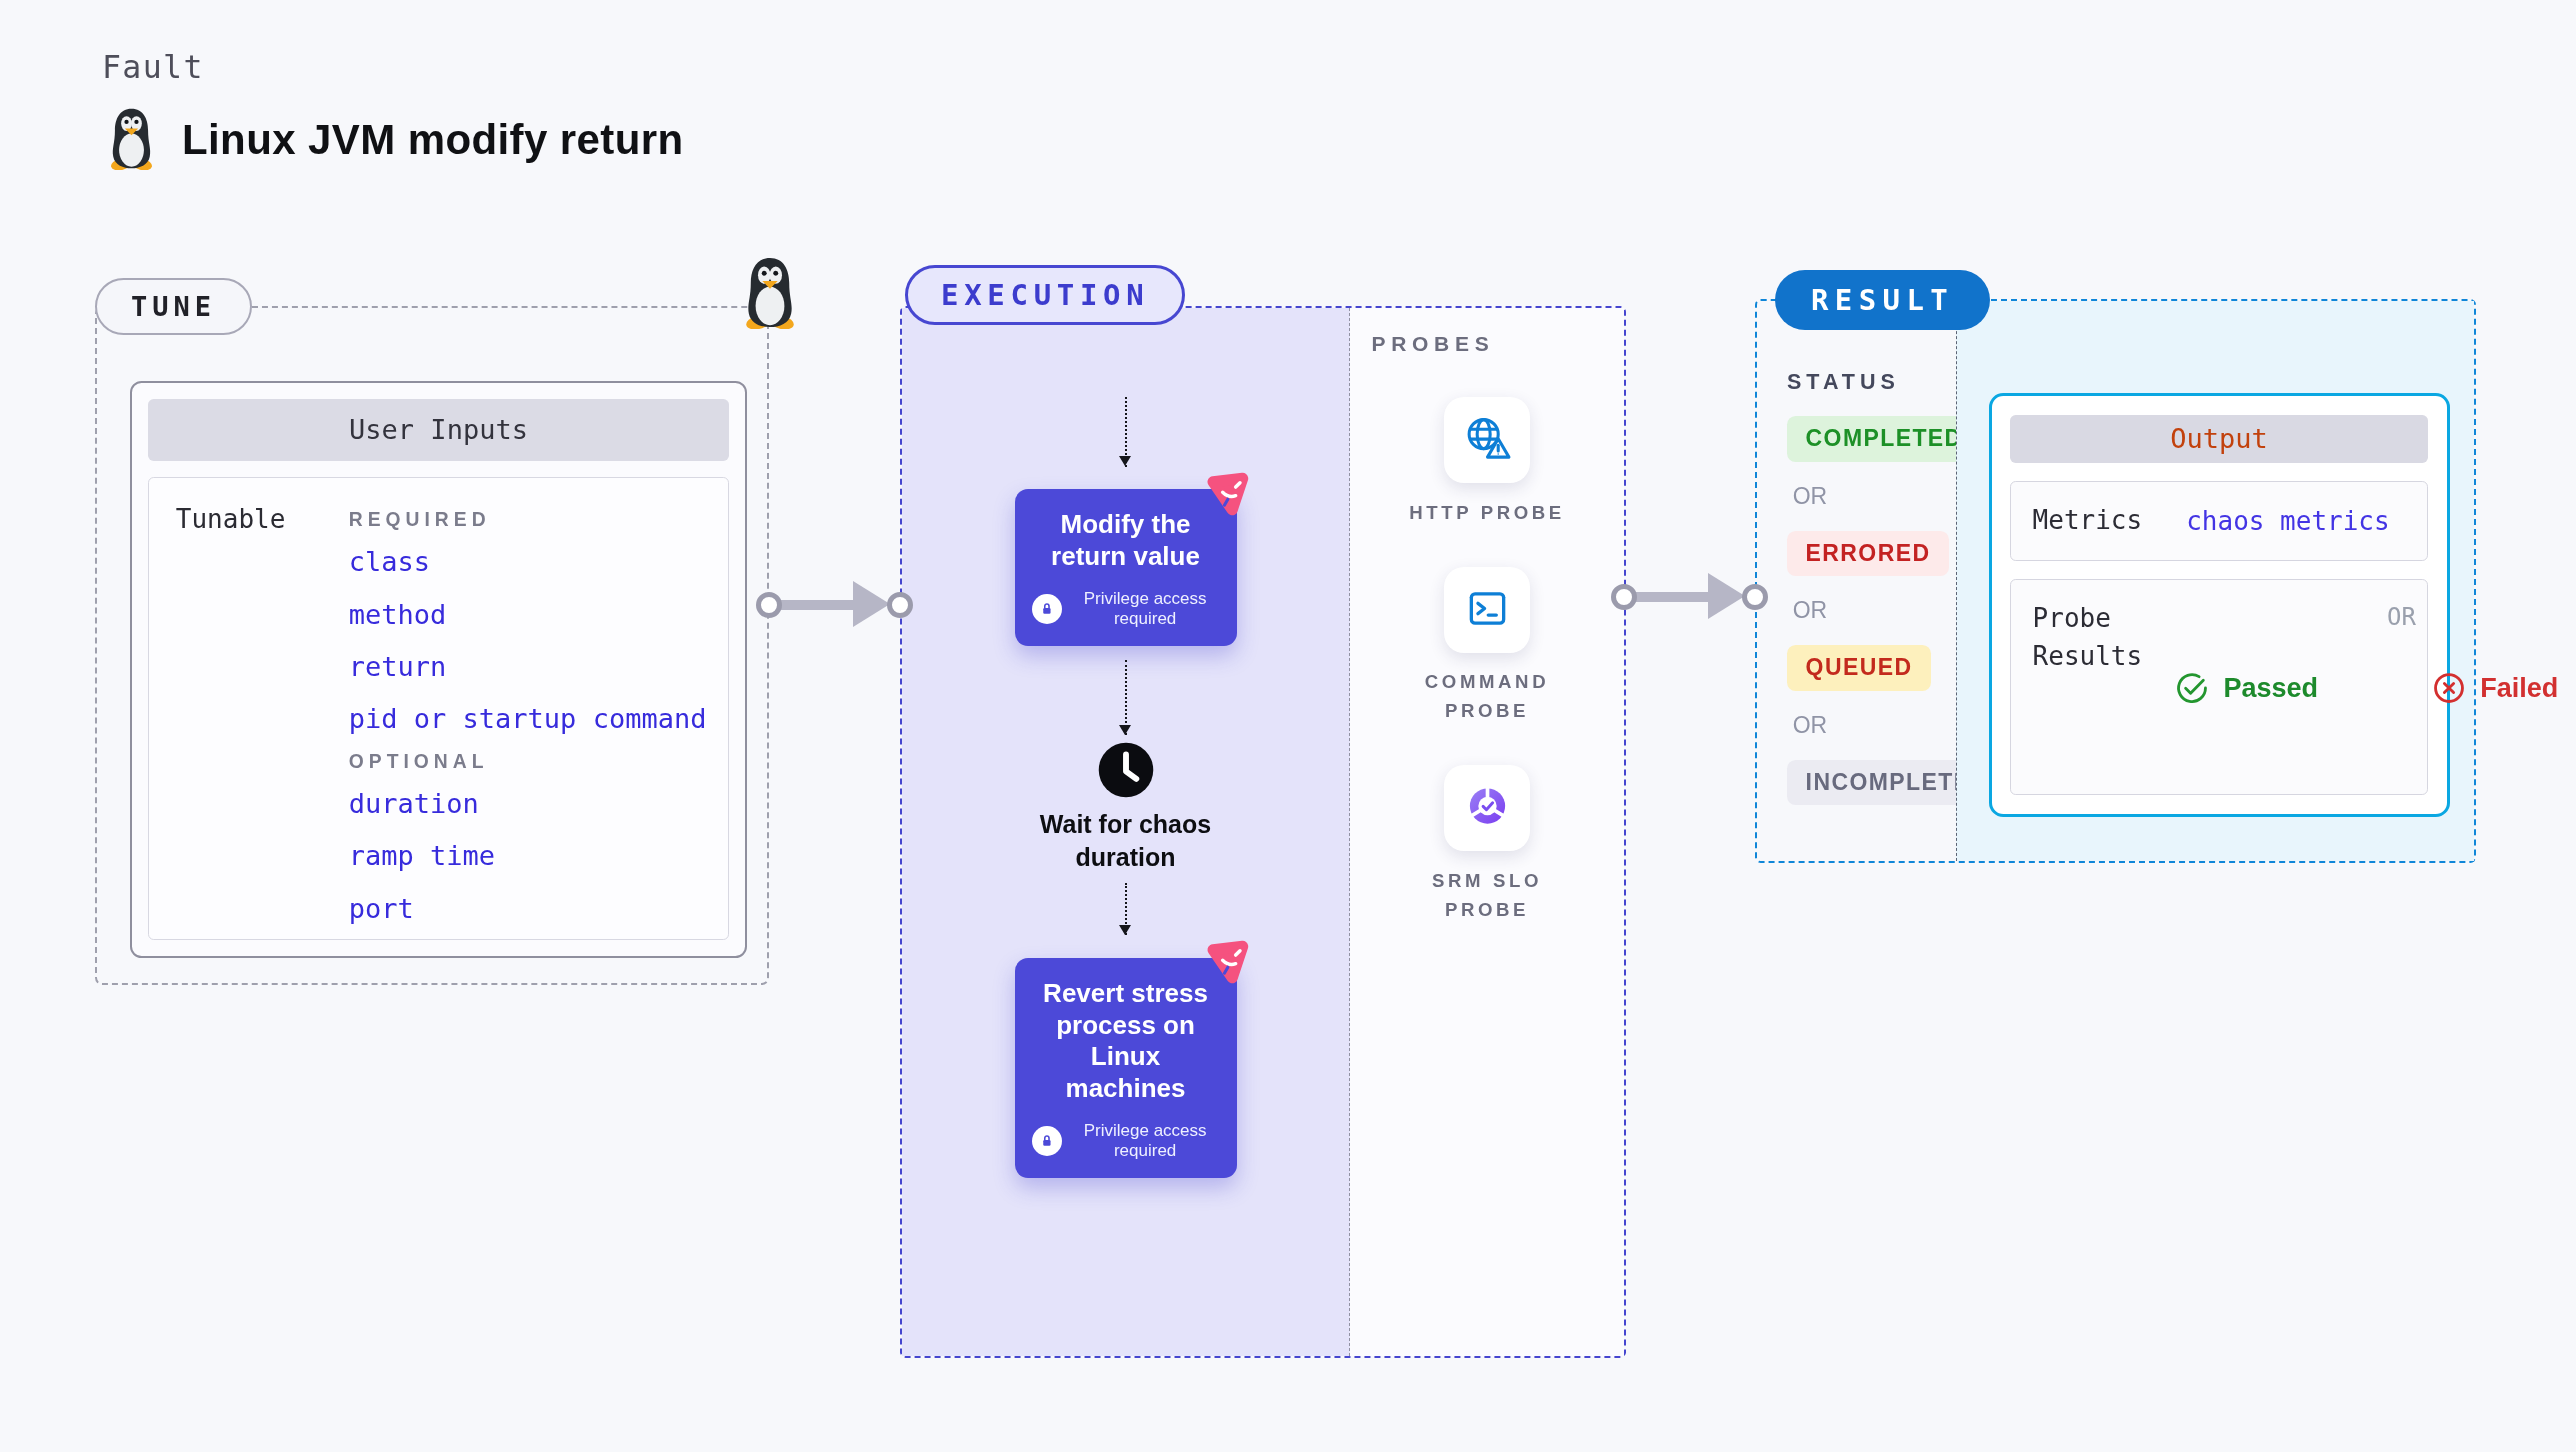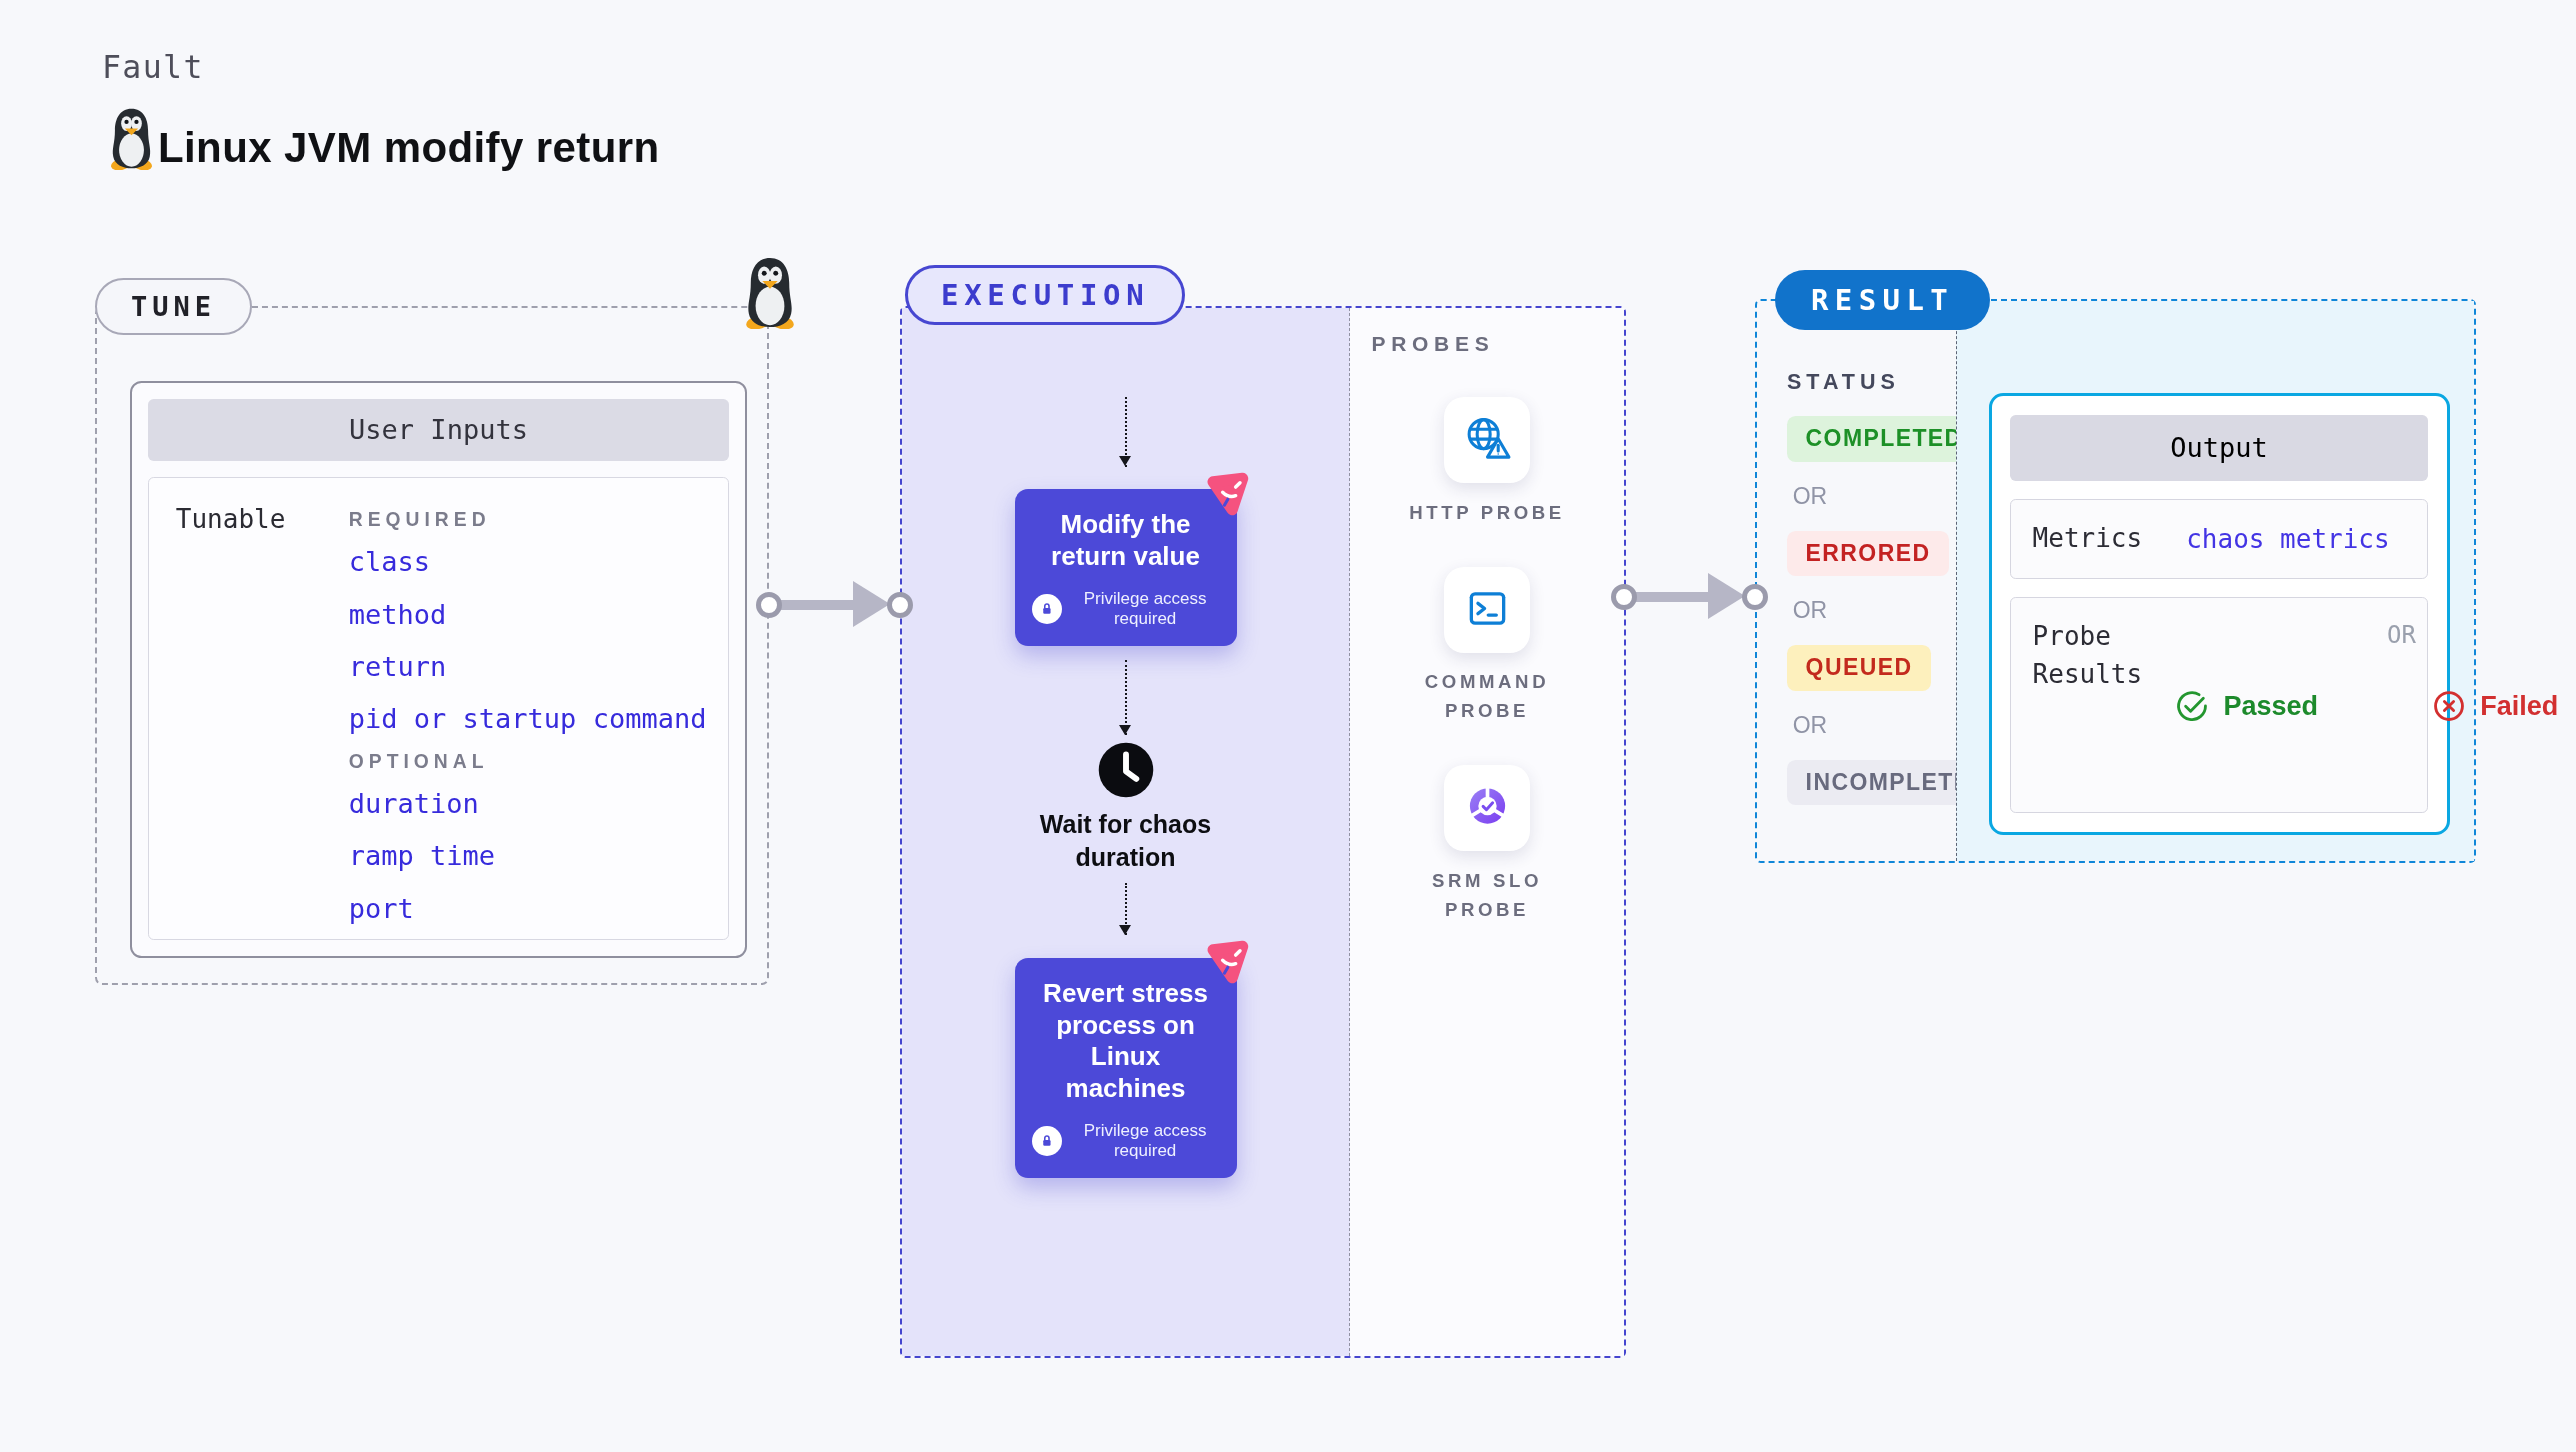--- a/index.html
+++ b/index.html
@@ -10,7 +10,7 @@
   
   .fault-label { position:absolute; left:102px; top:49px; font-family:"DejaVu Sans Mono",monospace;
                  font-size:31.5px; color:#4e4e5a; letter-spacing:1.4px; }
-  .title-row { position:absolute; left:105px; top:107px; display:flex; align-items:flex-end; }
+  .title-row { position:absolute; left:105px; top:107px; display:flex; align-items:center; gap:24px; }
   .page-title { font-size:42px; font-weight:700; color:#101114; letter-spacing:0.4px; }
 
   

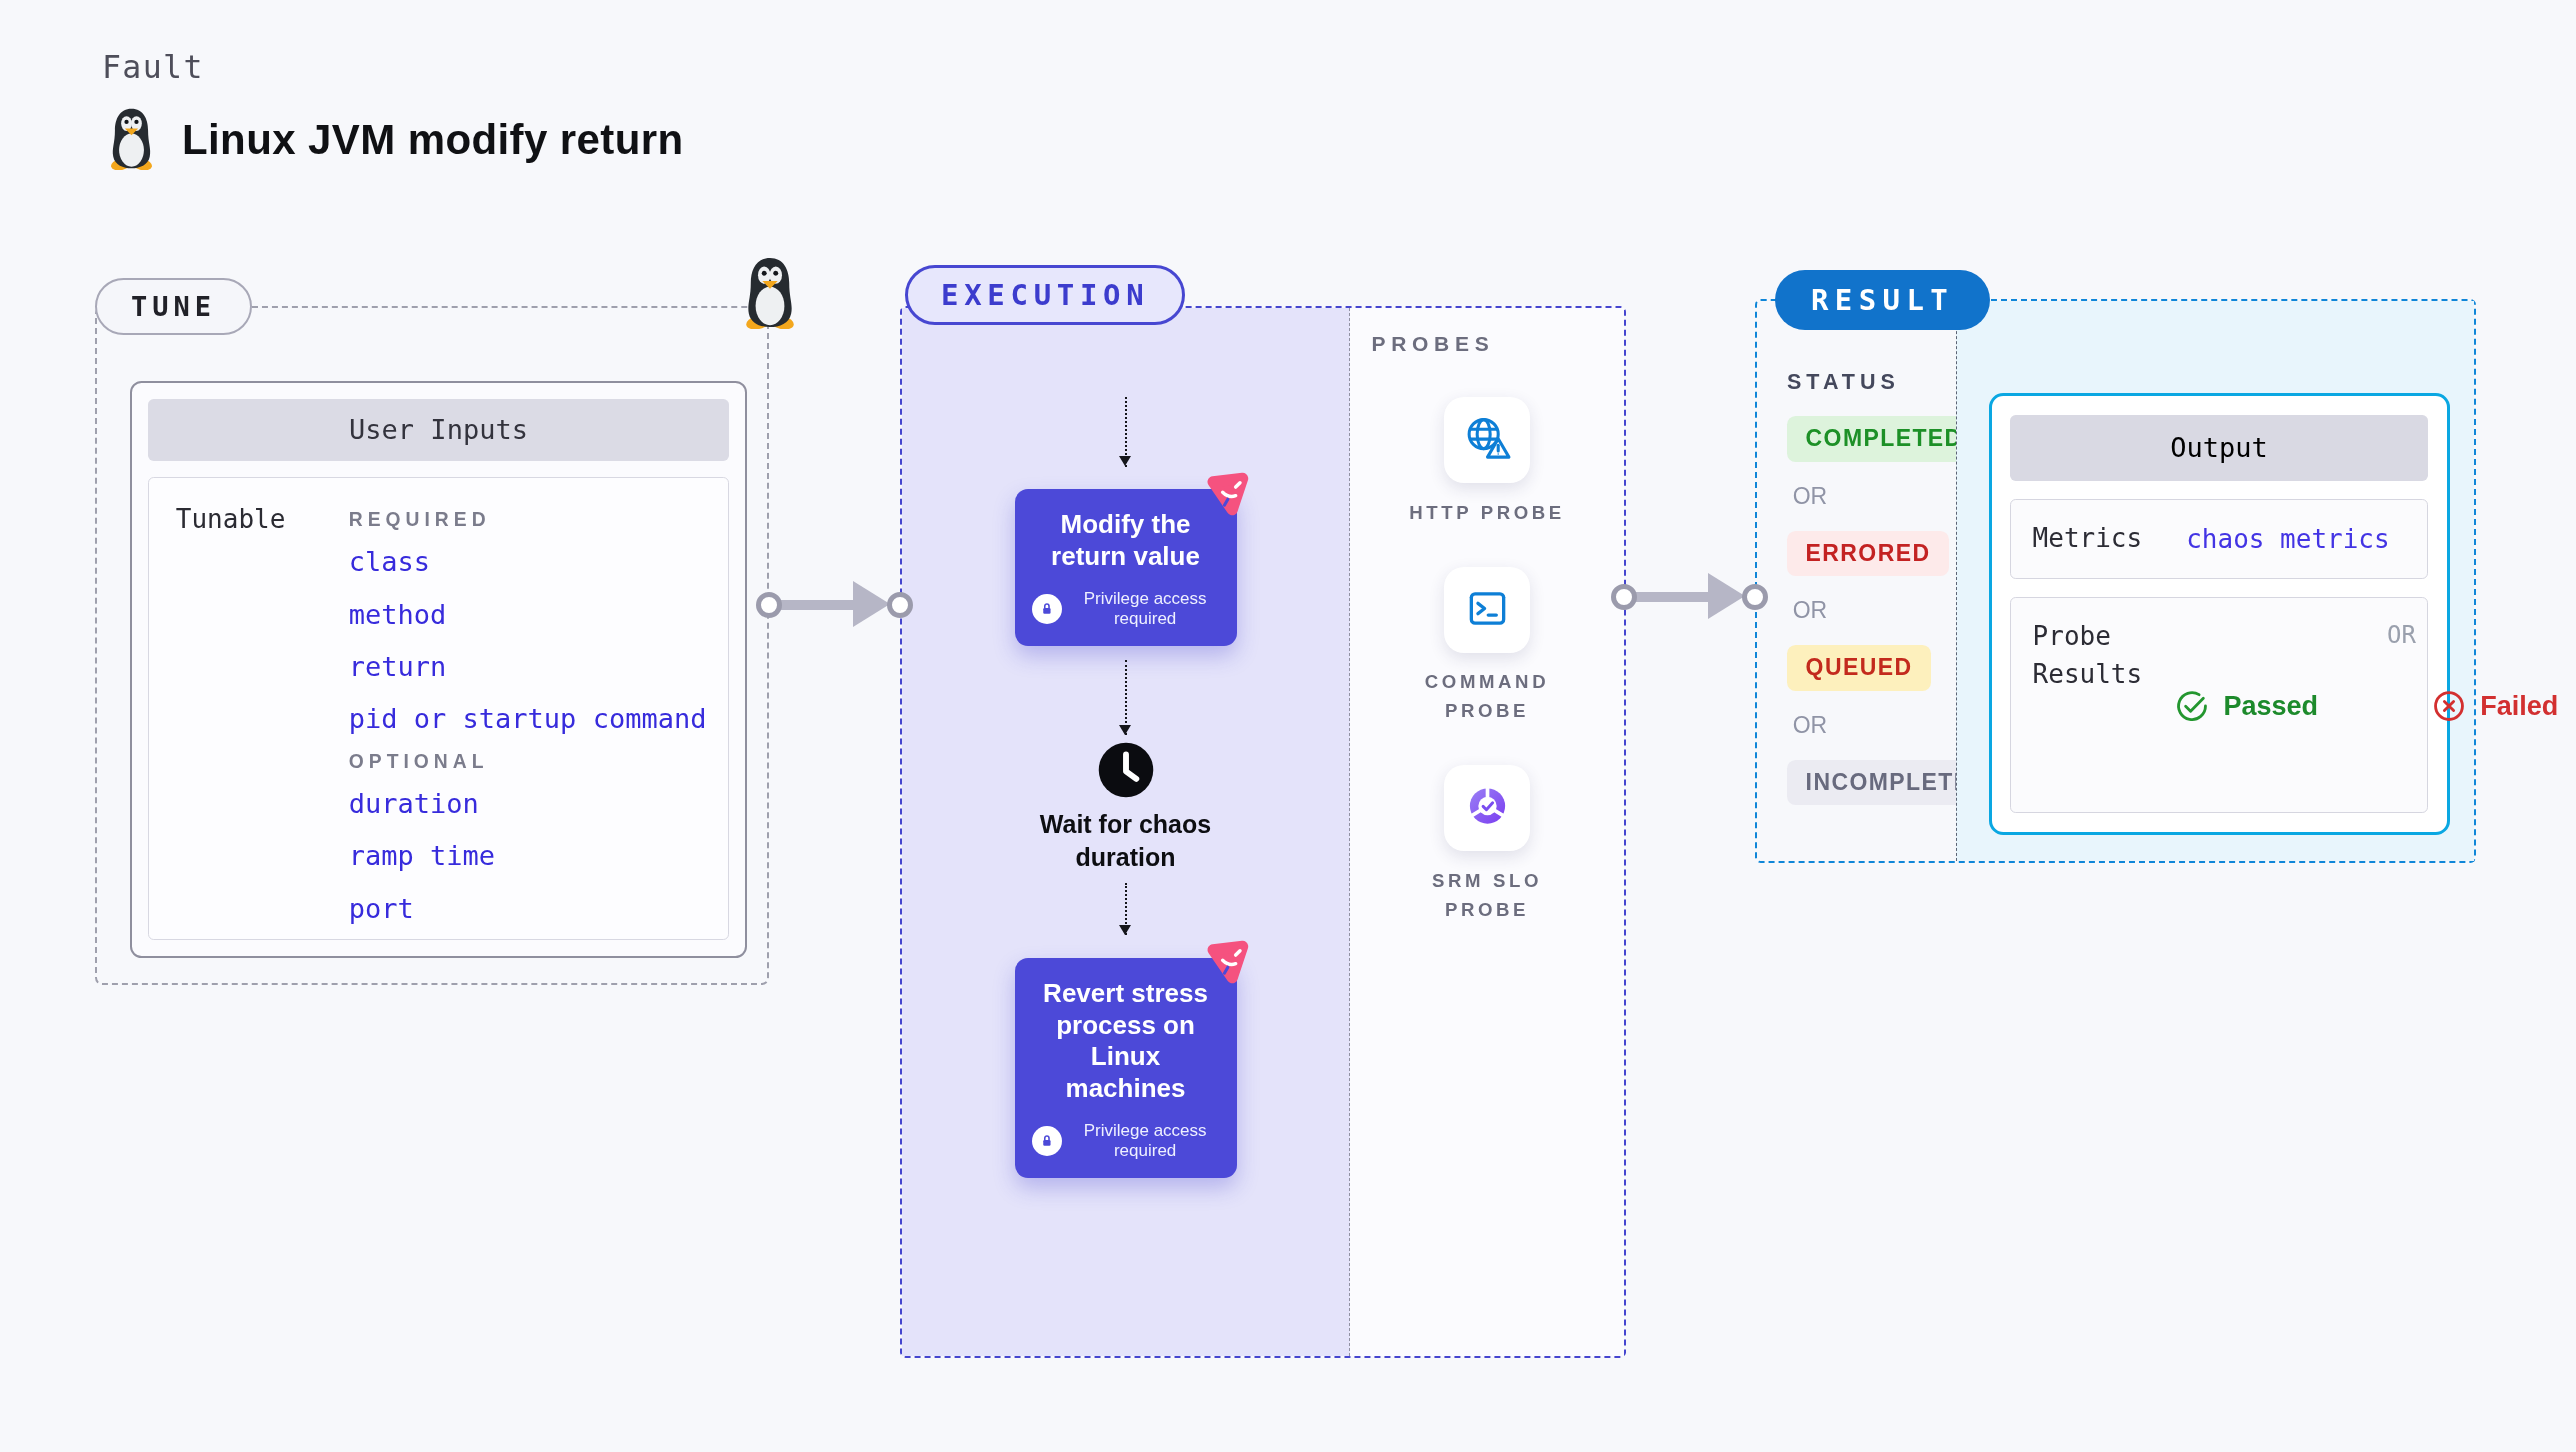--- a/index.html
+++ b/index.html
@@ -95,8 +95,8 @@
   .result-cyan { flex:1; background:#e8f5fc; border-left:1.4px dashed #5d6575; position:relative; }
   .output-card { position:absolute; left:31.5px; top:92px; width:461px; background:#ffffff;
                  border:3.6px solid #0aa7e2; border-radius:14.3px; padding:18.6px; }
-  .output-header { height:66px; background:#d9d9e3; border-radius:5.7px; display:flex; align-items:center;
-                   justify-content:center; font-family:"DejaVu Sans Mono",monospace; font-size:27px; color:#000000; }
+  .output-header { height:48px; background:#d9d9e3; border-radius:5.7px; display:flex; align-items:center;
+                   justify-content:center; font-family:"DejaVu Sans Mono",monospace; font-size:27px; color:#c2410c; }
   .output-row { margin-top:18.6px; border:1.4px solid #d6d6e0; background:#fbfbfd; border-radius:5.7px;
                 display:flex; padding:20px 21.5px; }
   .o-label { font-family:"DejaVu Sans Mono",monospace; font-size:26px; color:#2c2c35; line-height:1.45; }

